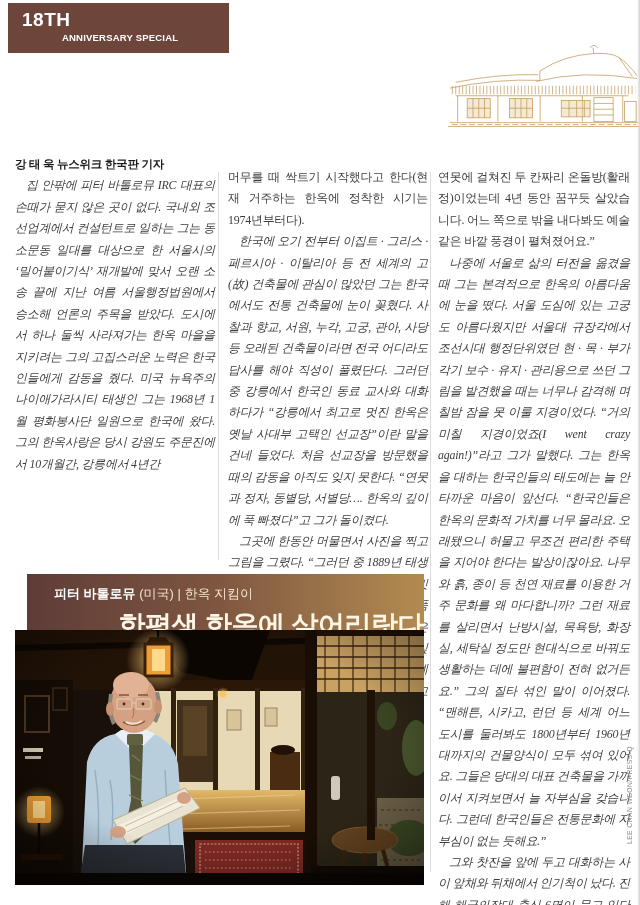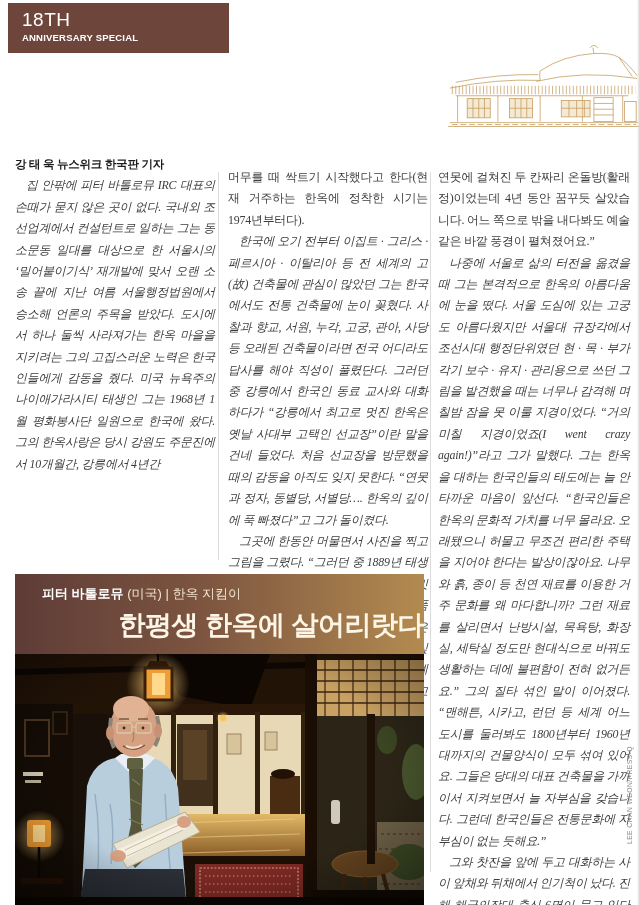--- a/index.html
+++ b/index.html
@@ -10,7 +10,7 @@
   .badge{position:absolute;left:8px;top:3px;width:221px;height:50px;background:#6e453b;
          color:#ffffff;font-family:"Liberation Sans","DejaVu Sans",sans-serif;
          padding:7px 0 0 14px;box-sizing:border-box;}
-  .badge .l1{font-size:19px;font-weight:normal;letter-spacing:.5px;line-height:1;}
+  .badge .l1{font-size:19px;font-weight:bold;letter-spacing:.5px;line-height:1;}
   .badge .l2{font-size:9.5px;font-weight:bold;letter-spacing:.2px;margin-top:3px;}
 
   

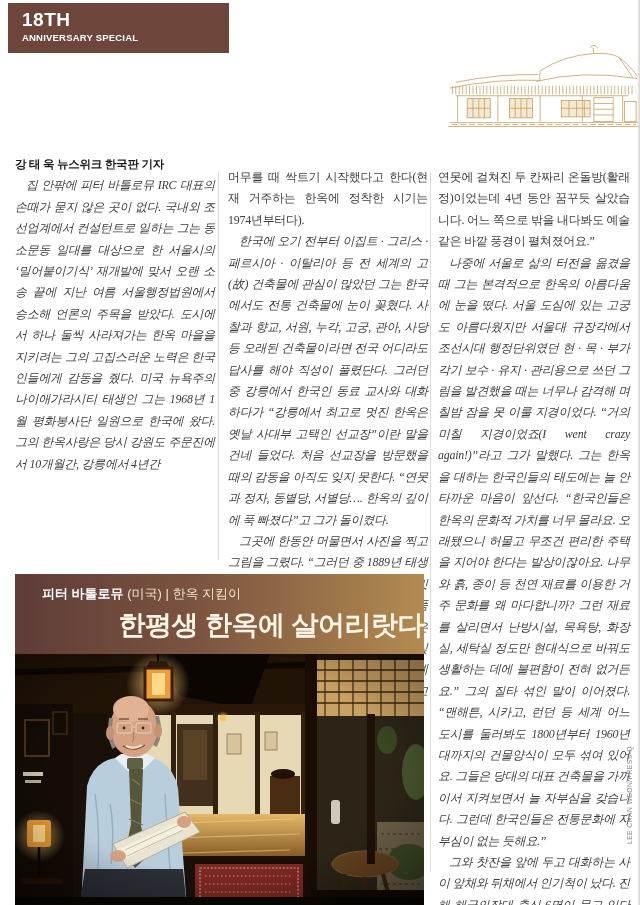--- a/index.html
+++ b/index.html
@@ -11,7 +11,7 @@
          color:#ffffff;font-family:"Liberation Sans","DejaVu Sans",sans-serif;
          padding:7px 0 0 14px;box-sizing:border-box;}
   .badge .l1{font-size:19px;font-weight:bold;letter-spacing:.5px;line-height:1;}
-  .badge .l2{font-size:9.5px;font-weight:bold;letter-spacing:.2px;margin-top:3px;}
+  .badge .l2{font-size:9.5px;font-weight:bold;letter-spacing:.2px;margin-top:3px;margin-left:40px;}
 
   
   .hanok{position:absolute;left:448px;top:40px;width:192px;height:100px;}

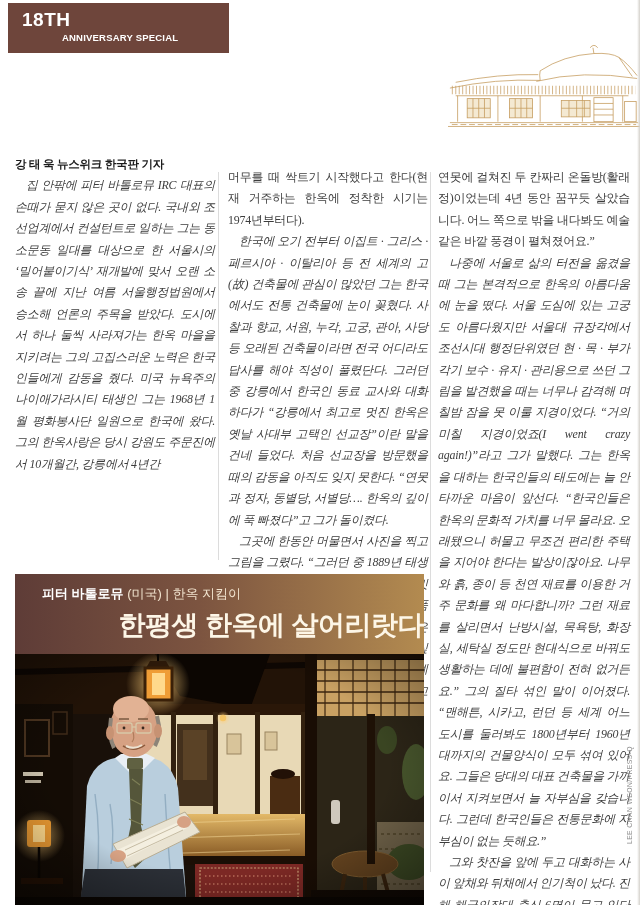--- a/index.html
+++ b/index.html
@@ -33,9 +33,9 @@
 
   
   .feature{position:absolute;left:15px;top:574px;width:409px;}
-  .cap-bar{height:80px;background:linear-gradient(90deg,#5e3c37 0%,#7c5440 45%,#b38b50 100%);
+  .cap-bar{height:56px;background:linear-gradient(90deg,#5e3c37 0%,#7c5440 45%,#b38b50 100%);
            box-sizing:border-box;padding:11px 0 0 27px;
-           font-family:"Liberation Sans","DejaVu Sans",sans-serif;}
+           font-family:"Liberation Sans","DejaVu Sans",sans-serif;margin-left:12px;}
   .kicker{font-size:13px;color:#f2e4cf;}
   .kicker b{color:#ffffff;}
   .headline{font-size:27px;font-weight:bold;color:#fdf6e7;margin-top:4px;letter-spacing:-0.5px;text-align:right;}

